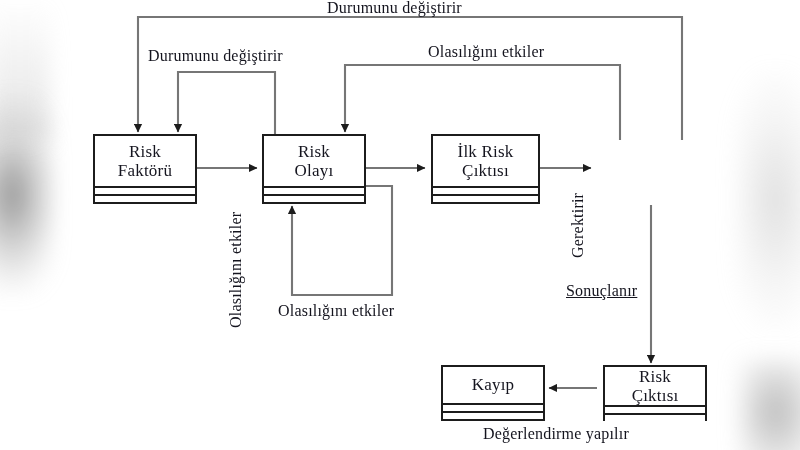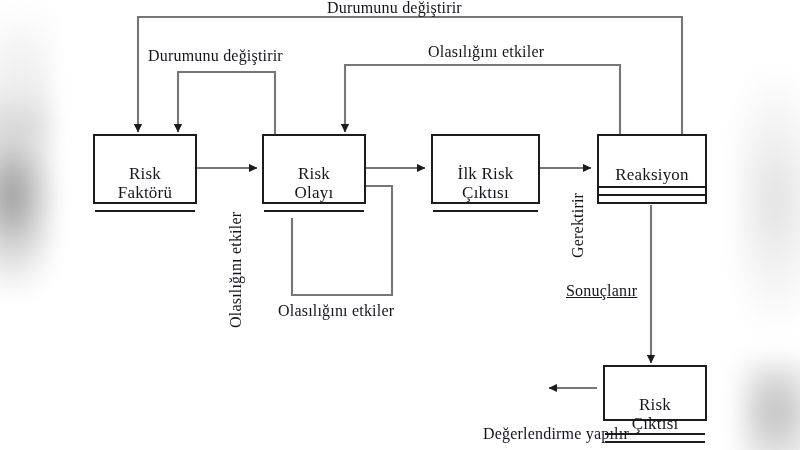--- a/index.html
+++ b/index.html
@@ -91,7 +91,6 @@
     text-align: center;
     padding: 0 4px;
     white-space: pre-line;
-    margin-top: 28px;
   }
   .node .strip {
     height: 6px;

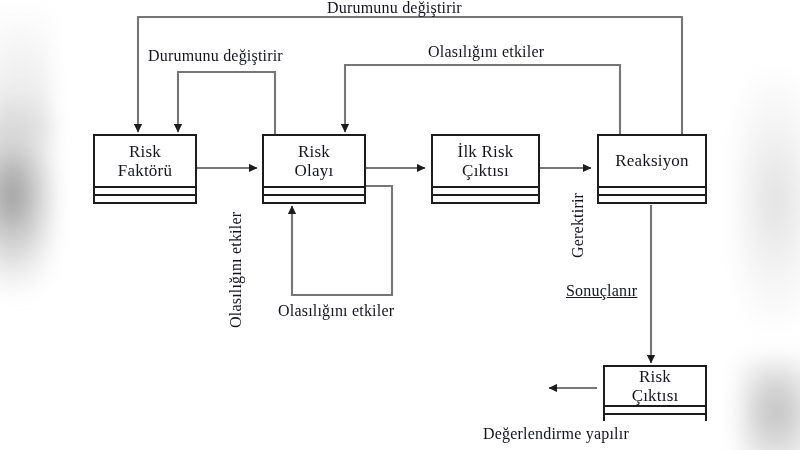--- a/index.html
+++ b/index.html
@@ -173,11 +173,6 @@
     <div class="strip"></div>
   </div>
 
-  <div class="node" id="n-reaksiyon" style="left:597px; top:134px; width:110px; height:70px;">
-    <div class="body">Reaksiyon</div>
-    <div class="strip"></div>
-    <div class="strip"></div>
-  </div>
 
   <div class="node" id="n-risk-ciktisi" style="left:603px; top:365px; width:104px; height:56px;">
     <div class="body">Risk

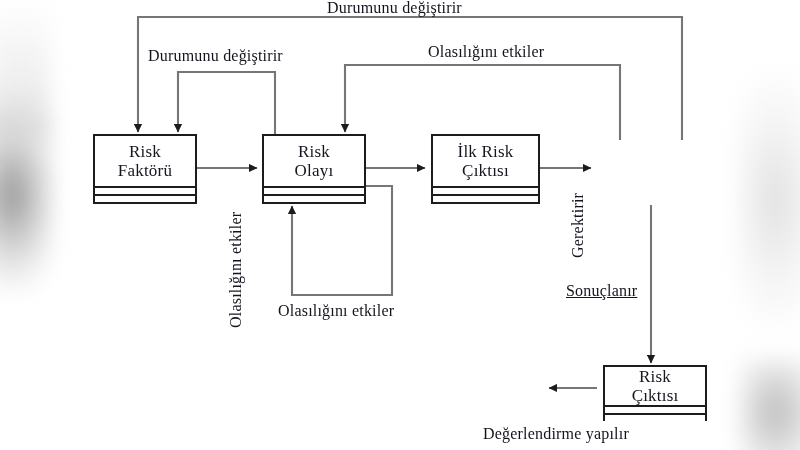--- a/index.html
+++ b/index.html
@@ -181,6 +181,11 @@
     <div class="strip"></div>
   </div>
 
+  <div class="node" id="n-kayip" style="left:441px; top:365px; width:104px; height:56px;">
+    <div class="body">Kayıp</div>
+    <div class="strip"></div>
+    <div class="strip"></div>
+  </div>
 
   <div class="elabel" style="left:327px; top:0px;">Durumunu değiştirir</div>
 

